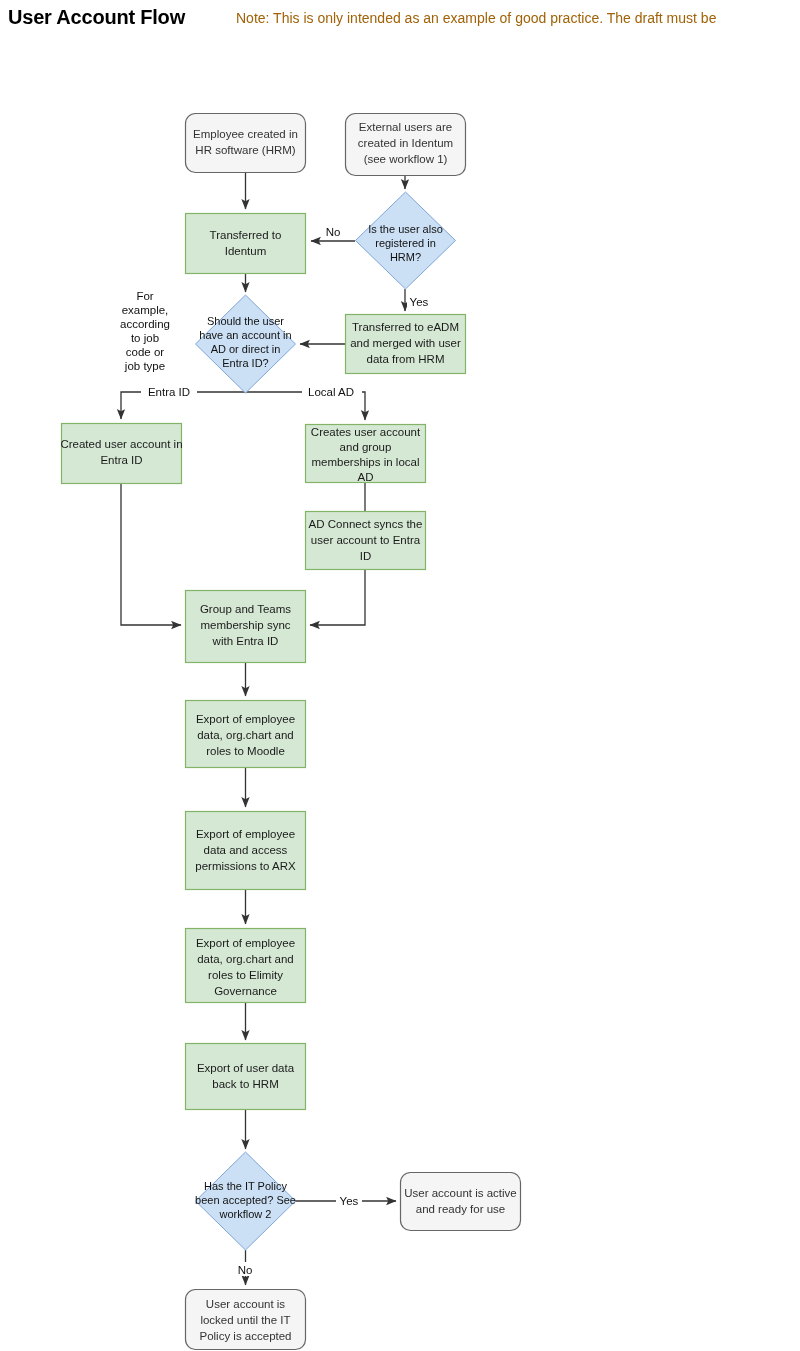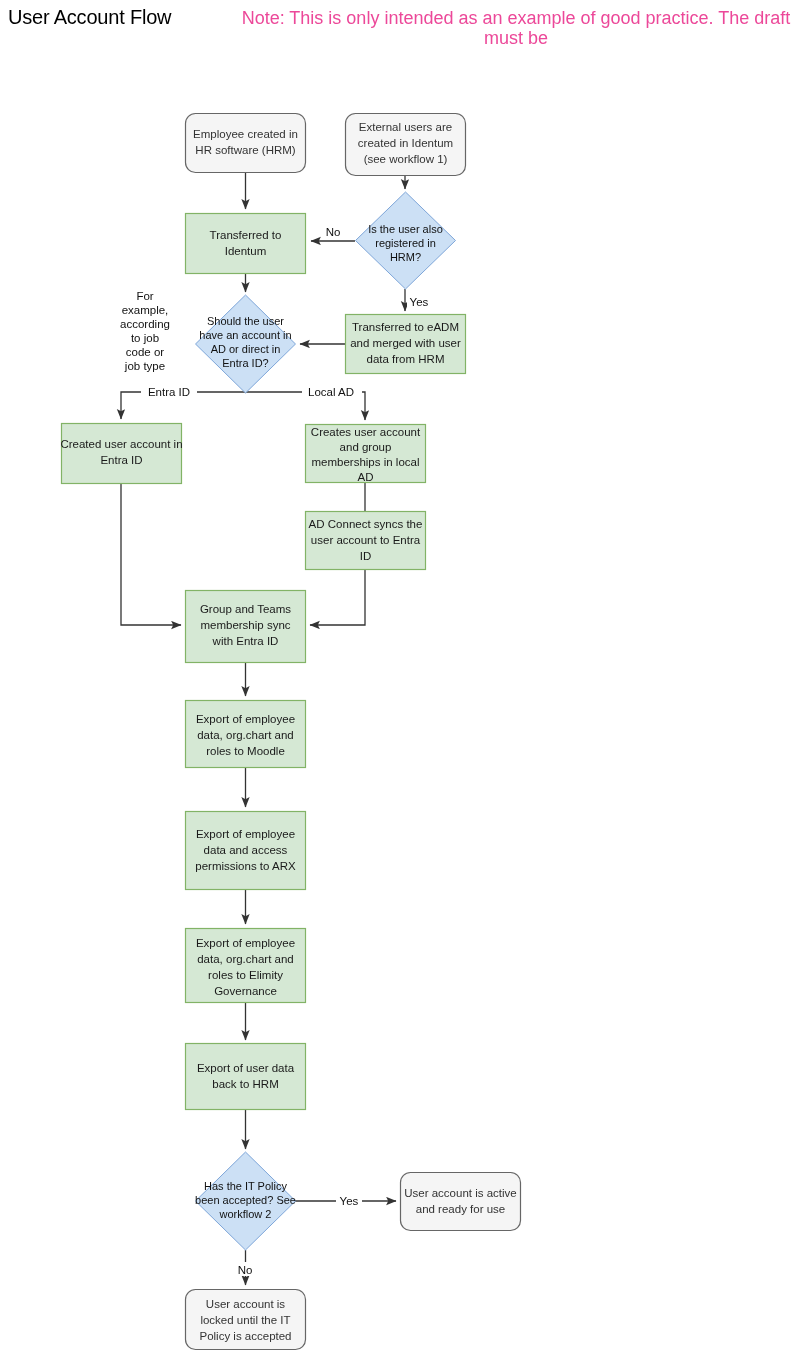--- a/index.html
+++ b/index.html
@@ -21,7 +21,7 @@
     left: 8px;
     top: 6px;
     font-size: 20px;
-    font-weight: normal;
+    font-weight: bold;
     letter-spacing: -0.2px;
     color: #000000;
     white-space: nowrap;

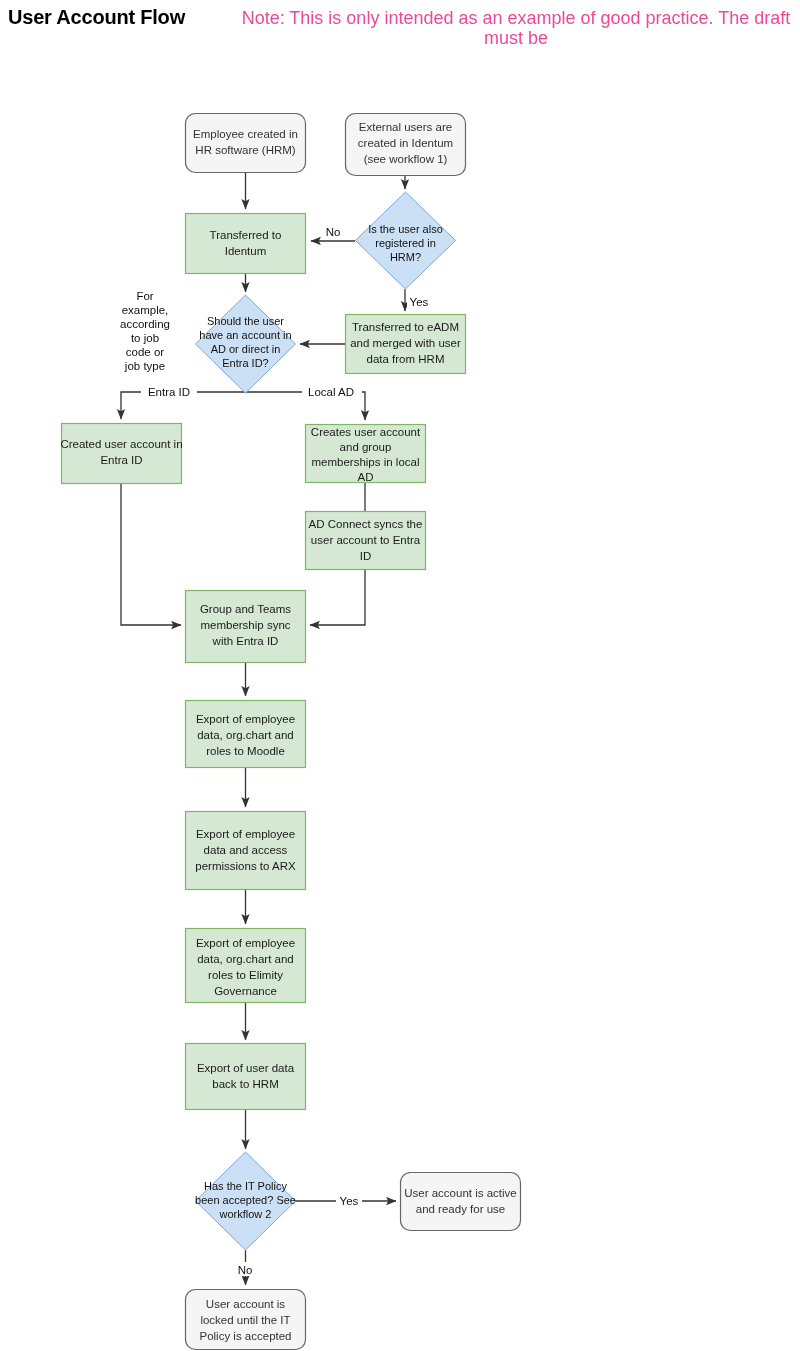--- a/index.html
+++ b/index.html
@@ -31,10 +31,9 @@
     left: 236px;
     top: 8px;
     width: 560px;
-    font-size: 18px;
+    font-size: 14px;
     line-height: 20px;
-    color: #ec4899;
-    text-align: center;
+    color: #a16207;
   }
   #flow-canvas {
     position: absolute;

